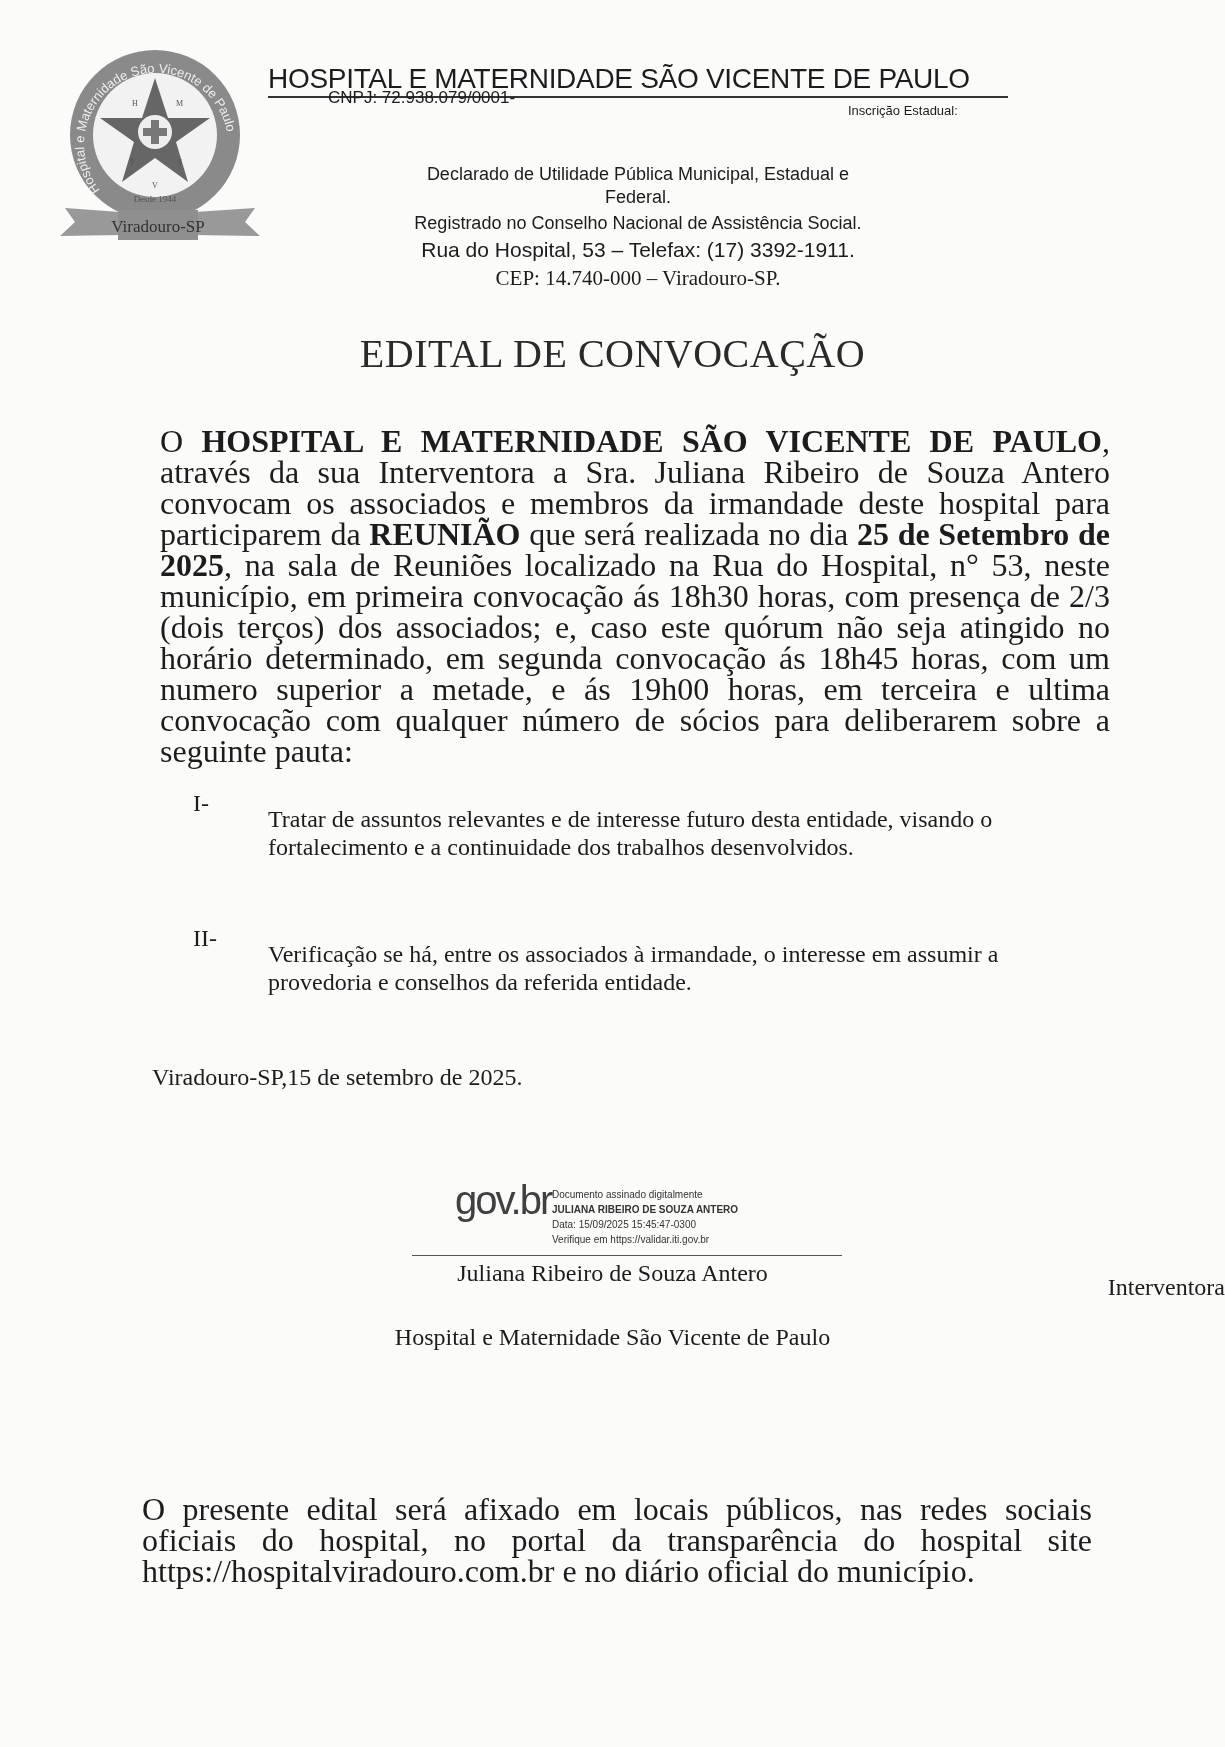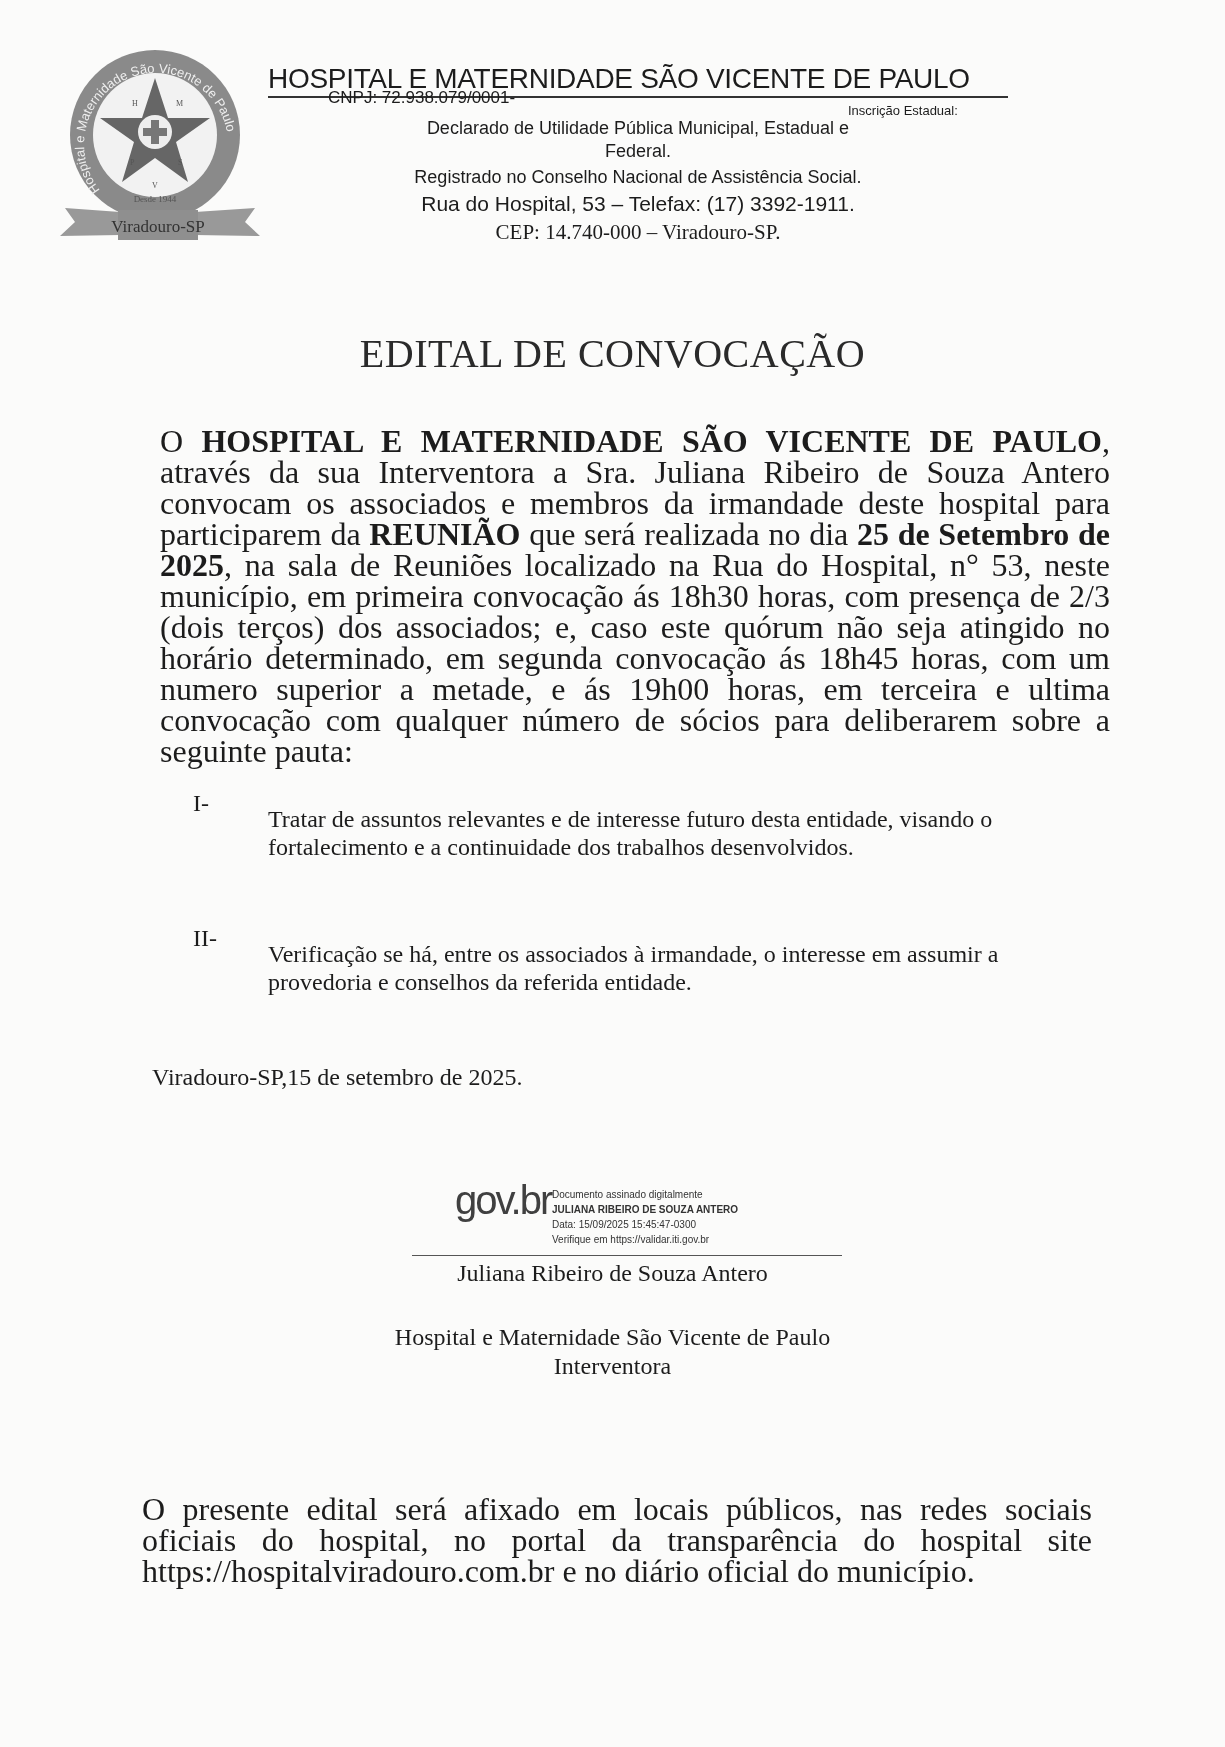--- a/index.html
+++ b/index.html
@@ -11,7 +11,7 @@
   #org-name{left:268px;top:62px;width:740px;font-size:28px;font-weight:normal;border-bottom:2px solid #333;letter-spacing:-0.3px;white-space:nowrap;line-height:34px;}
   #cnpj{left:328px;top:88px;font-size:17px;}
   #ie{left:848px;top:103px;font-size:13px;}
-  .hdr-line{left:268px;width:740px;text-align:center;font-size:18px;line-height:22px;}
+  .hdr-line{left:268px;width:740px;text-align:center;font-size:18px;line-height:22px;margin-top:46px;}
   #title{left:0;width:1225px;top:330px;text-align:center;font-size:40px;letter-spacing:0.5px;color:#2a2a2a;}
   .para{left:160px;width:950px;font-size:32px;line-height:31px;text-align:justify;}
   .list-num{font-size:24px;}

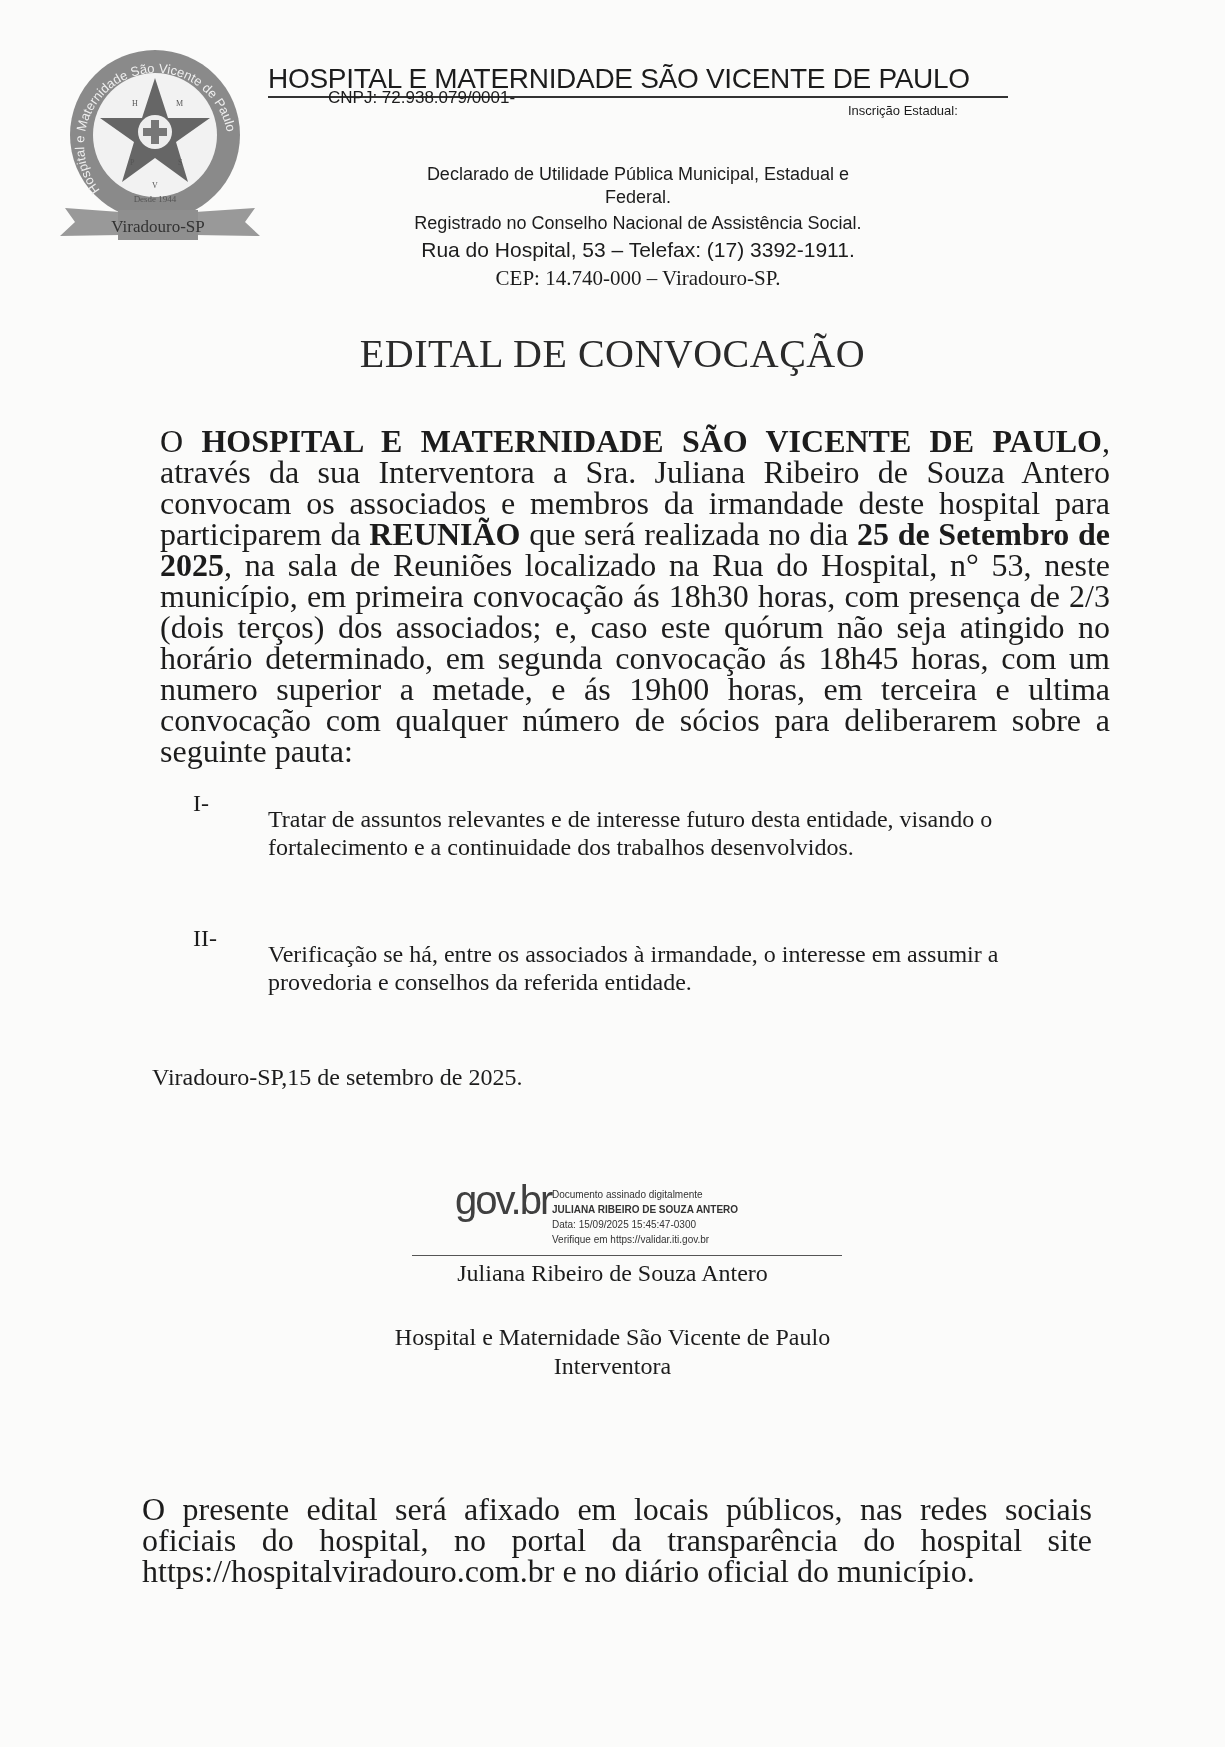--- a/index.html
+++ b/index.html
@@ -81,7 +81,7 @@
 </div>
 <div id="sig-rule" class="abs"></div>
 <div class="abs serif sig-name" style="top:1258px;">Juliana Ribeiro de Souza Antero</div>
-<div class="abs serif sig-name" style="top:1351px;">Interventora</div>
+<div class="abs serif sig-name" style="top:1272px;text-align:right;">Interventora</div>
 <div class="abs serif sig-name" style="top:1322px;">Hospital e Maternidade São Vicente de Paulo</div>
 
 <div class="abs serif para" style="left:142px;width:950px;top:1494px;">

